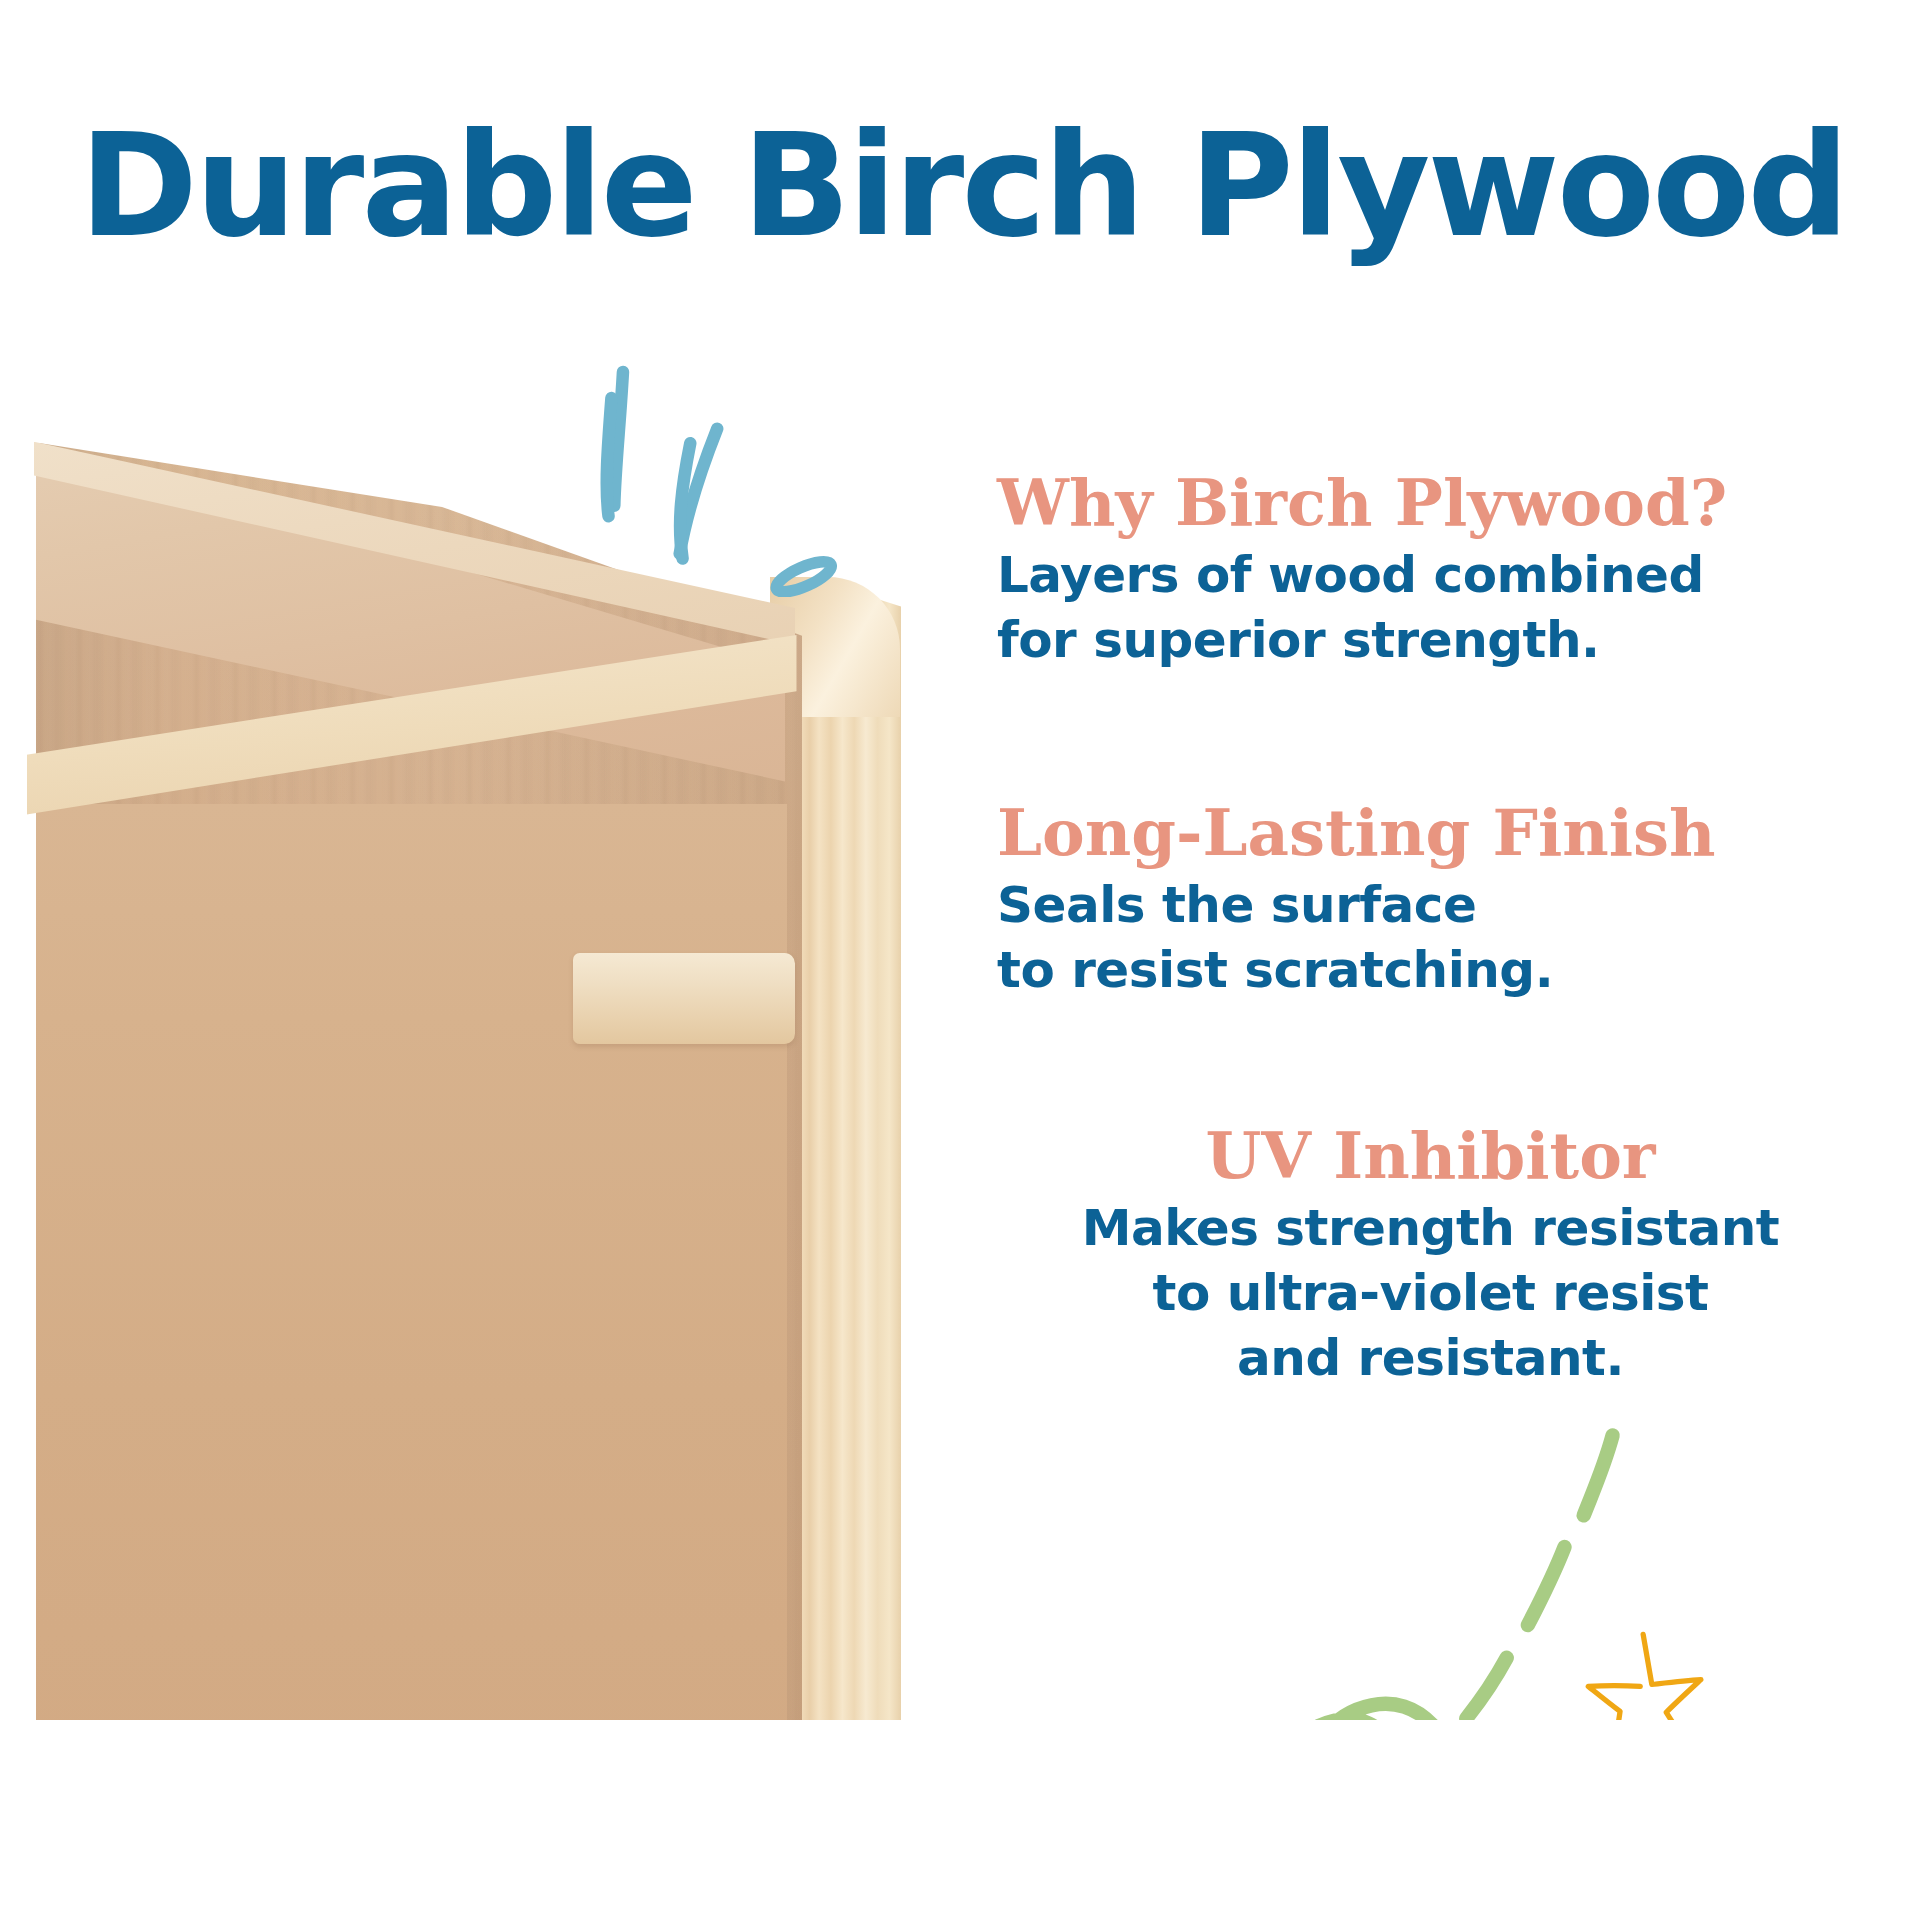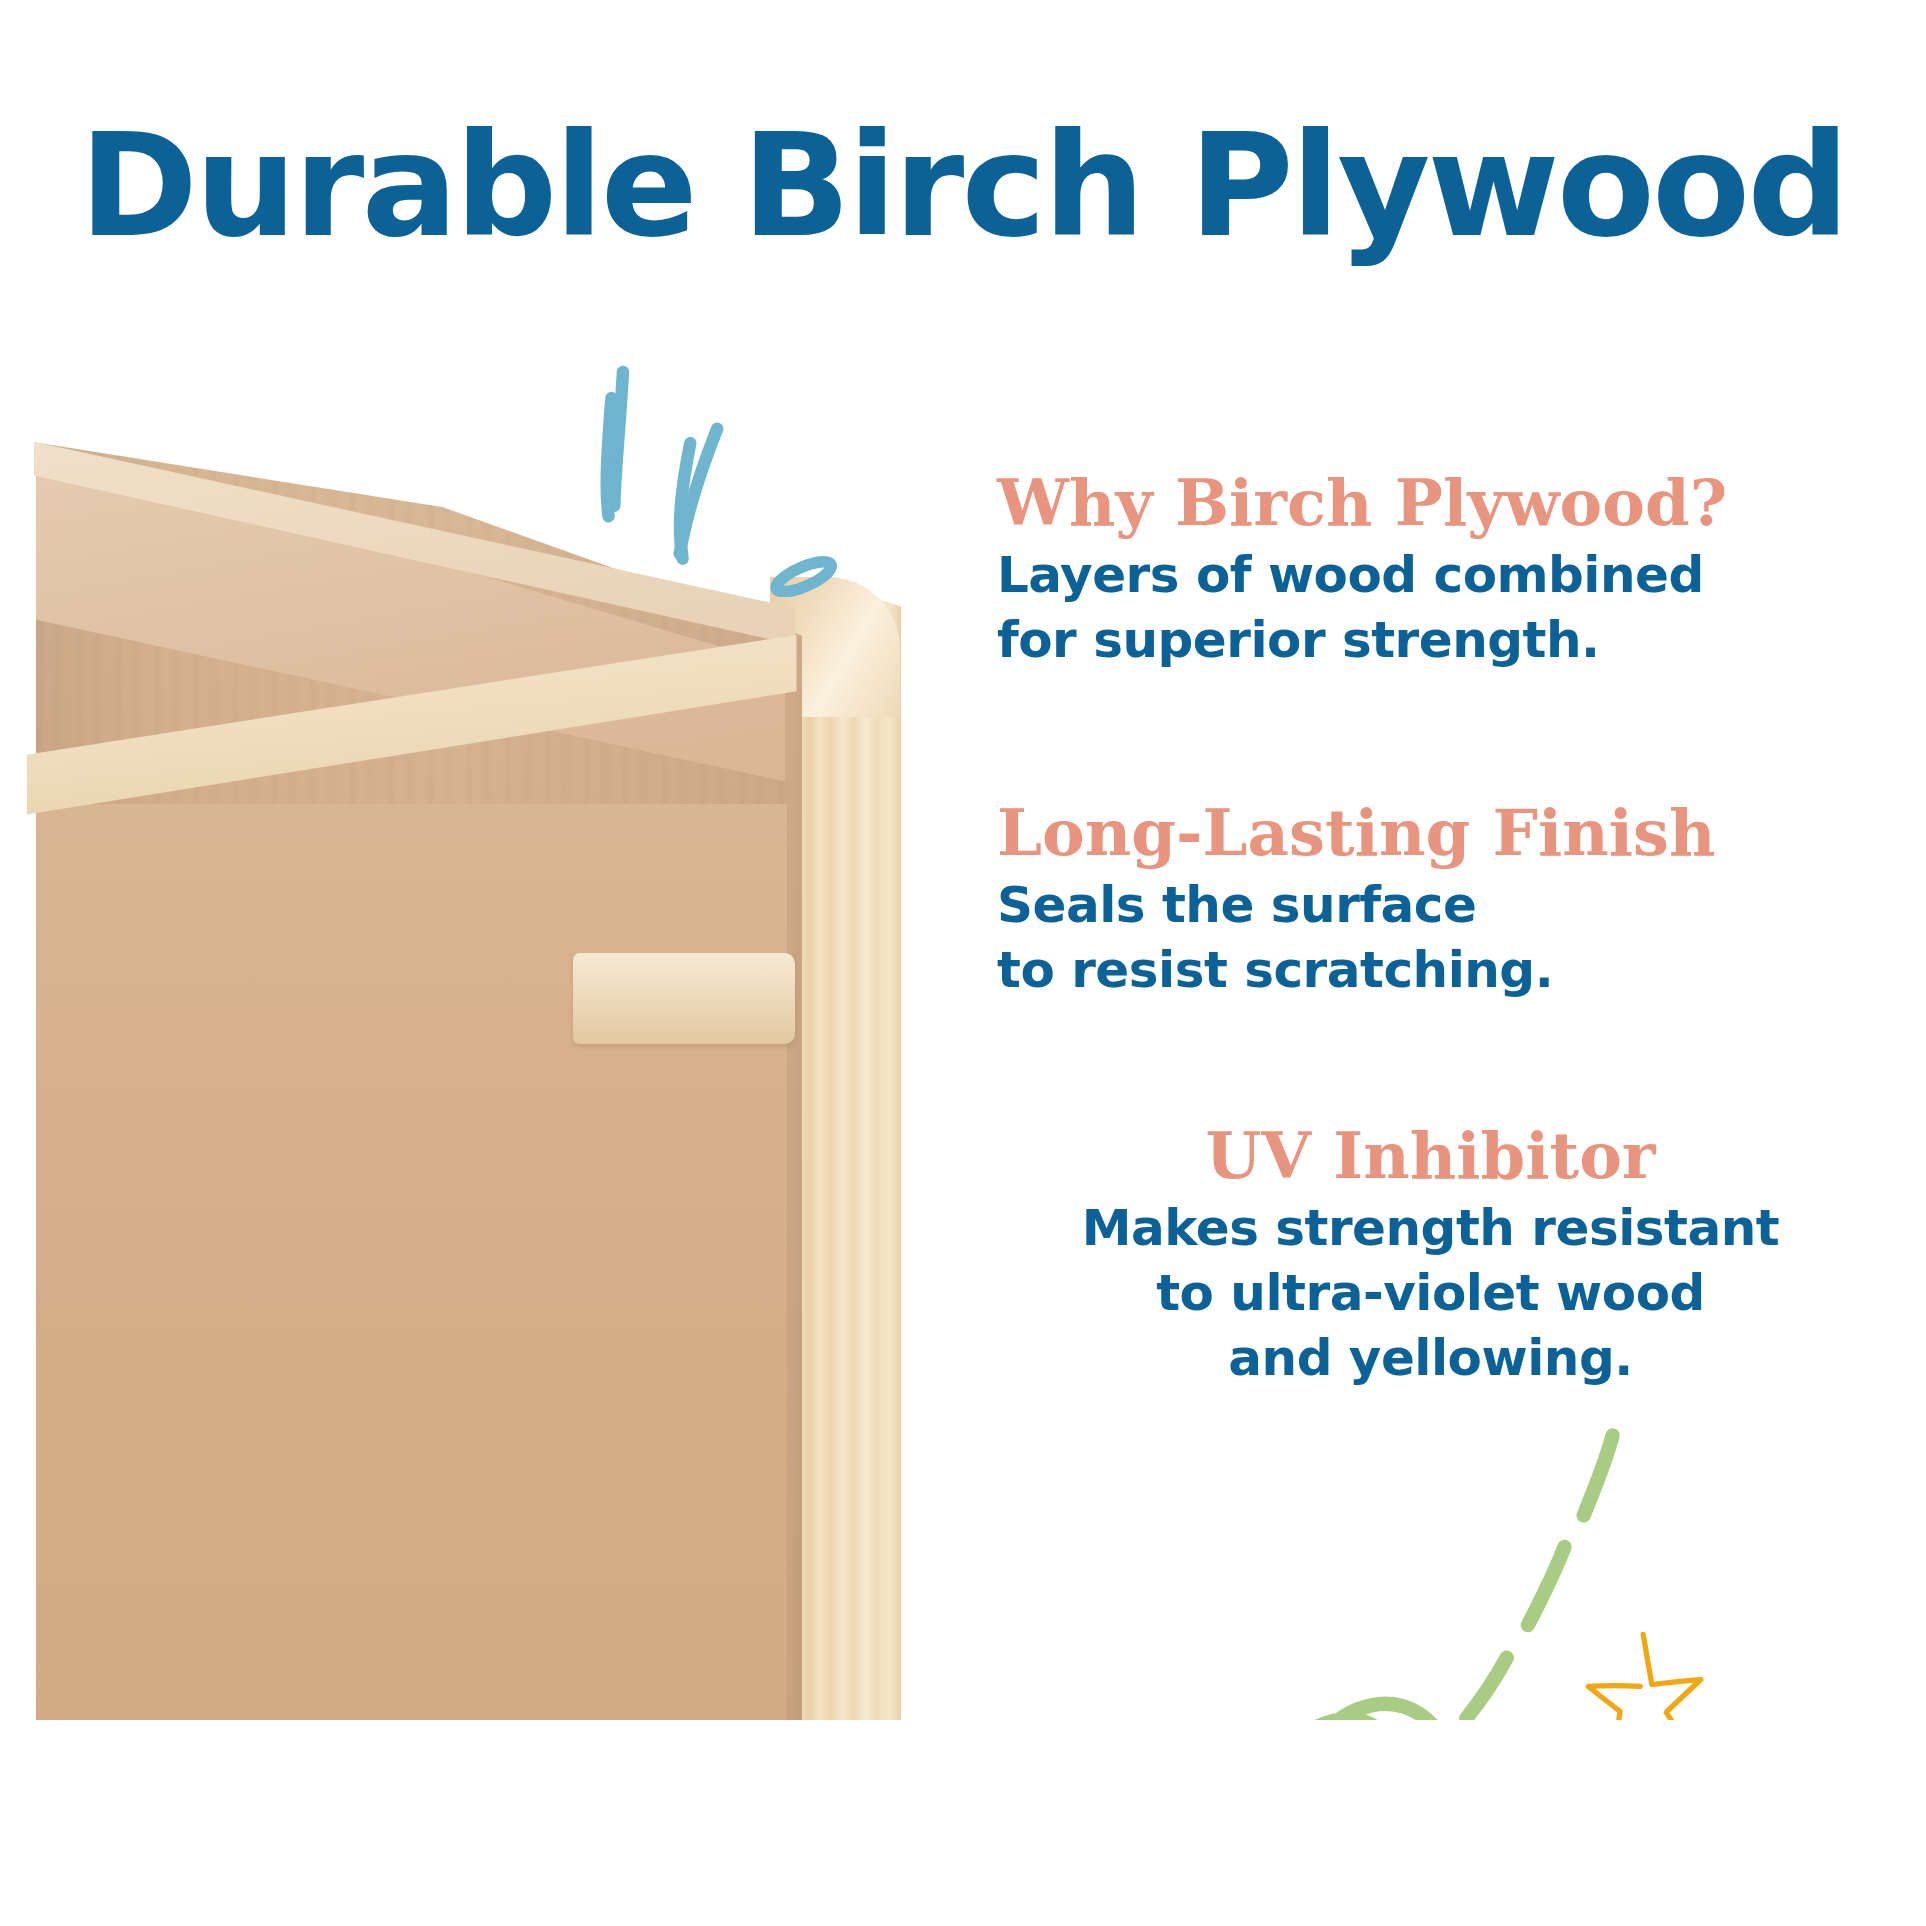--- a/index.html
+++ b/index.html
@@ -326,7 +326,7 @@
     <div class="feature-heading">UV Inhibitor</div>
     <div class="feature-body">
       <span class="line">Makes strength resistant</span>
-      <span class="line">to ultra-violet wood</span>
+      <span class="line">to ultra-violet resist</span>
       <span class="line">and yellowing.</span>
     </div>
   </div>

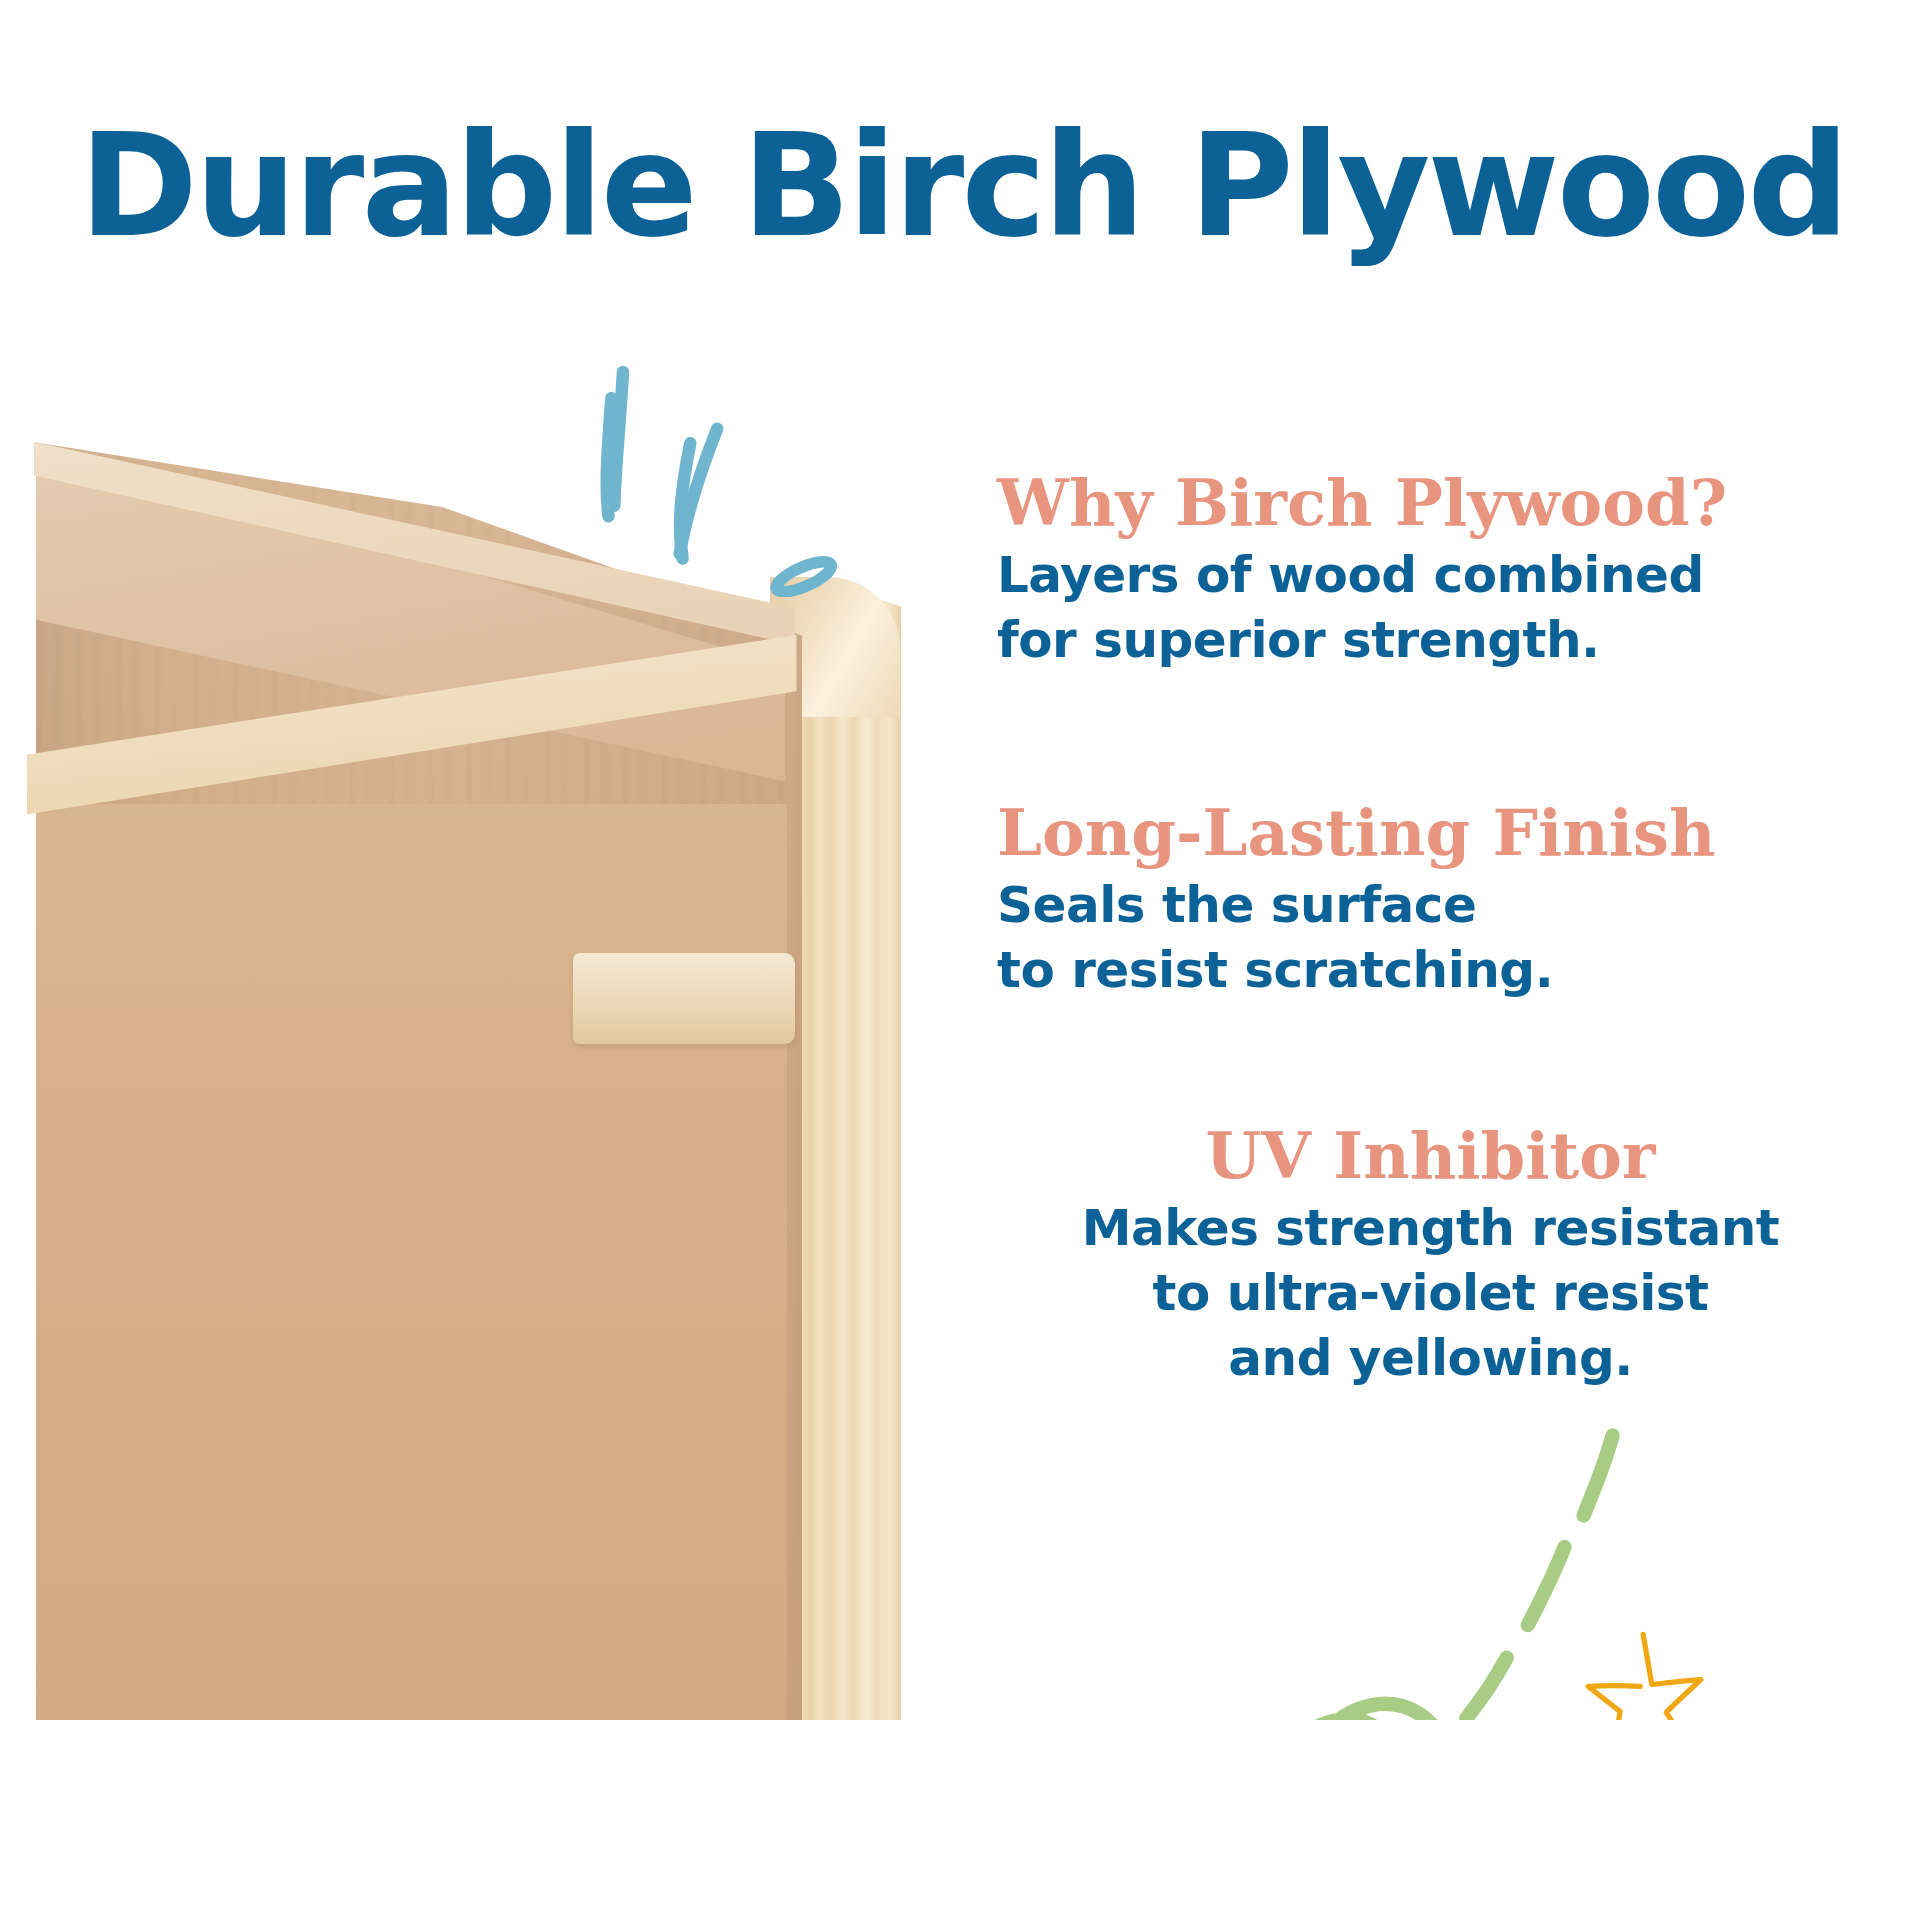--- a/index.html
+++ b/index.html
@@ -327,7 +327,7 @@
     <div class="feature-body">
       <span class="line">Makes strength resistant</span>
       <span class="line">to ultra-violet resist</span>
-      <span class="line">and yellowing.</span>
+      <span class="line">and resistant.</span>
     </div>
   </div>
 

